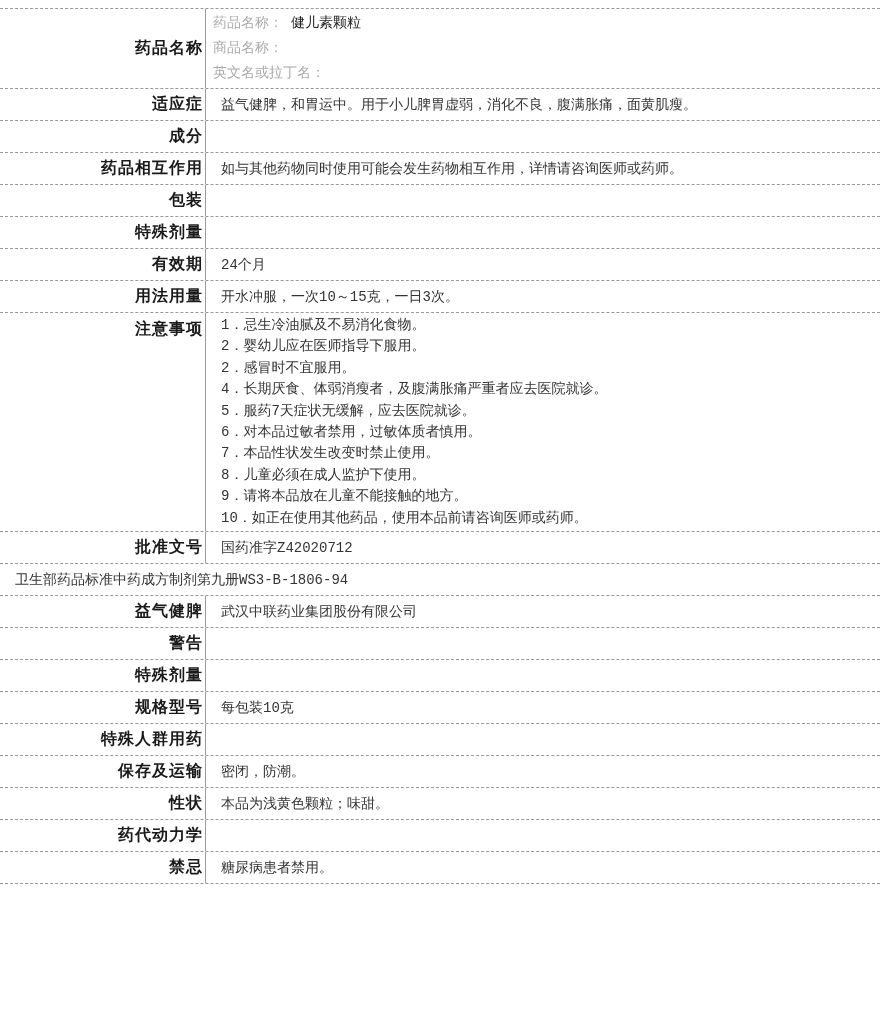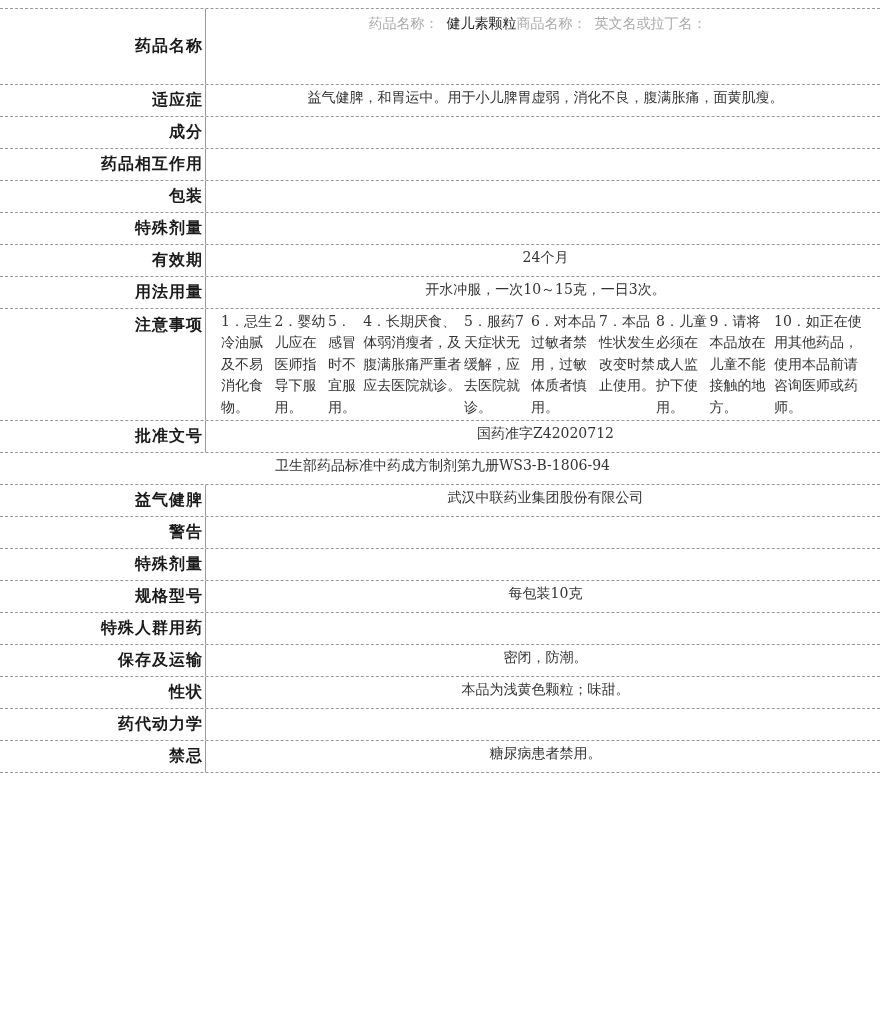--- a/index.html
+++ b/index.html
@@ -44,12 +44,13 @@
   .value-cell {
     flex: 1;
     display: flex;
-    flex-direction: row;
+    flex-direction: column;
     justify-content: center;
     padding: 2px 10px 2px 15px;
     font-size: 14px;
     color: #333333;
     line-height: 20px;
+    font-family: Liberation Mono, monospace;
   }
   
   .row-name { min-height: 76px; }

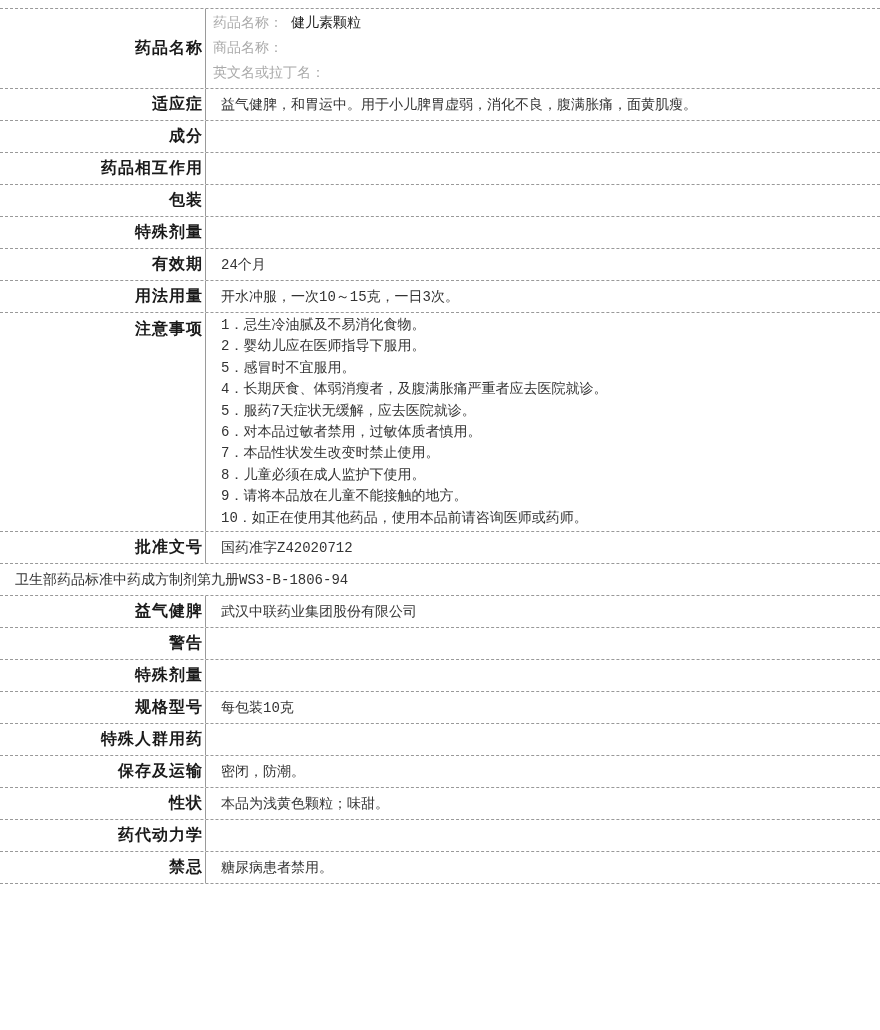--- a/index.html
+++ b/index.html
@@ -96,6 +96,7 @@
 
   <div class="row">
     <div class="label-cell">药品相互作用</div>
+    <div class="value-cell">如与其他药物同时使用可能会发生药物相互作用，详情请咨询医师或药师。</div>
   </div>
 
   <div class="row">

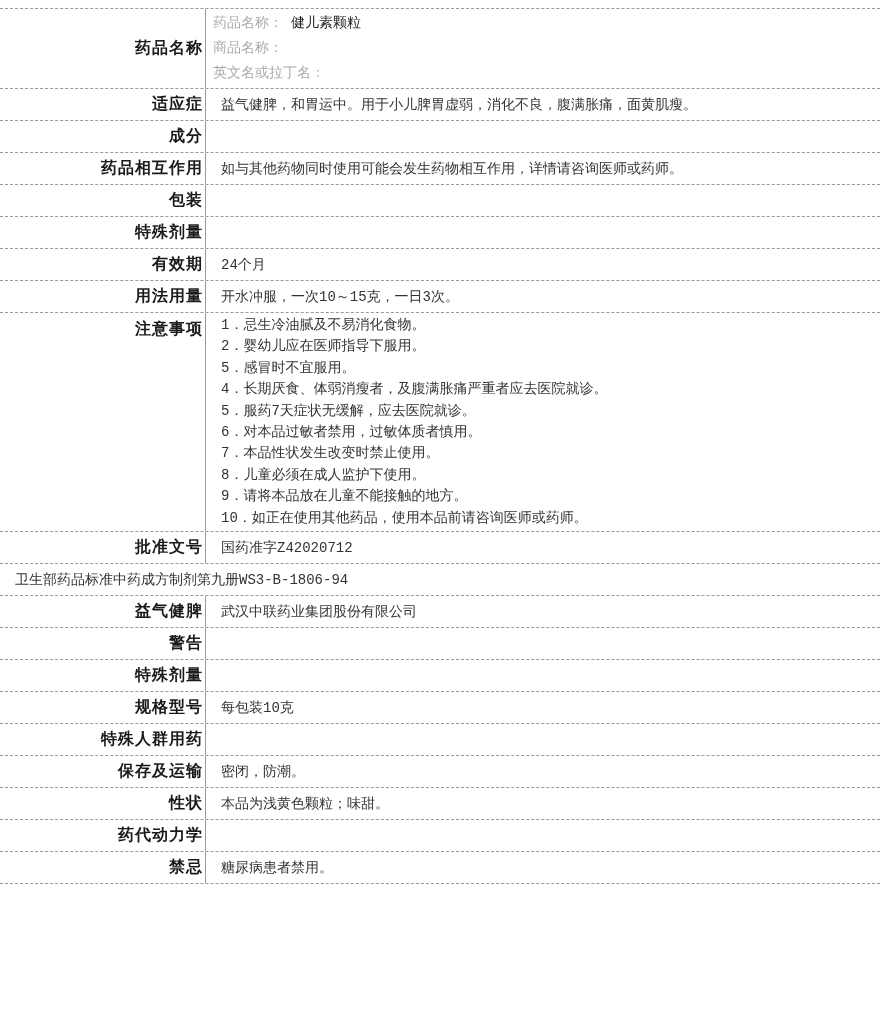--- a/index.html
+++ b/index.html
@@ -123,7 +123,7 @@
     <div class="value-cell">
       <div class="note-item">1．忌生冷油腻及不易消化食物。</div>
       <div class="note-item">2．婴幼儿应在医师指导下服用。</div>
-      <div class="note-item">5．感冒时不宜服用。</div>
+      <div class="note-item">2．感冒时不宜服用。</div>
       <div class="note-item">4．长期厌食、体弱消瘦者，及腹满胀痛严重者应去医院就诊。</div>
       <div class="note-item">5．服药7天症状无缓解，应去医院就诊。</div>
       <div class="note-item">6．对本品过敏者禁用，过敏体质者慎用。</div>

